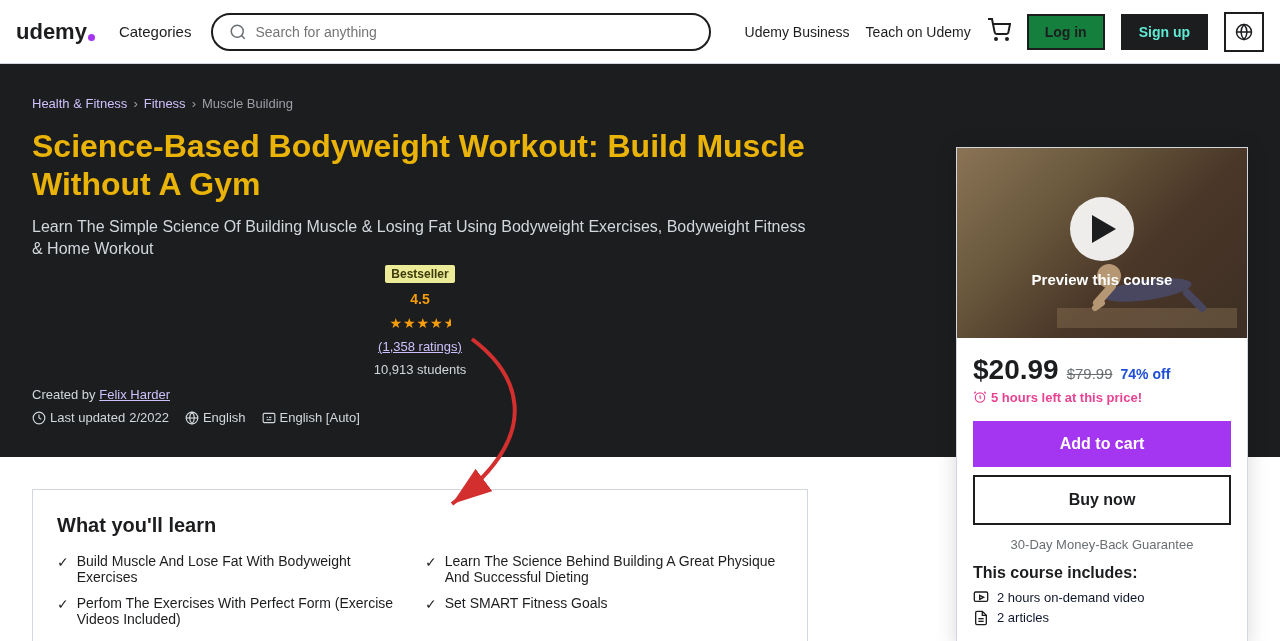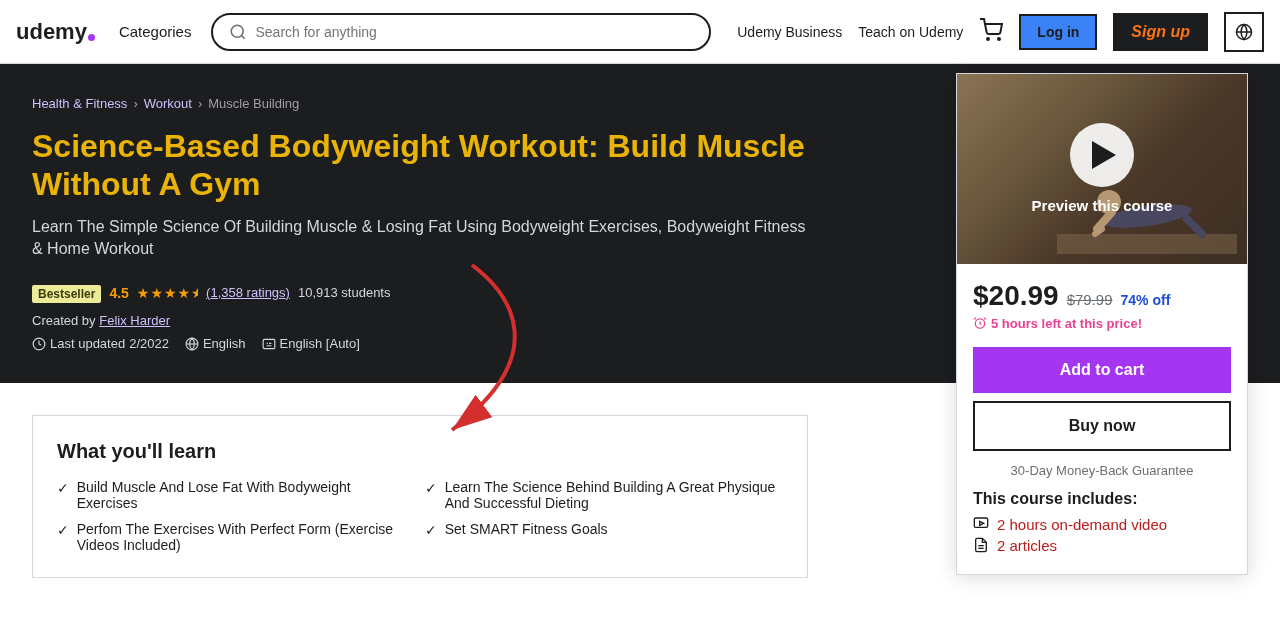--- a/index.html
+++ b/index.html
@@ -27,7 +27,7 @@
     .nav-link { font-size: 14px; color: #1c1d1f; text-decoration: none; white-space: nowrap; }
     .cart-icon { cursor: pointer; position: relative; }
     .login-btn {
-      border: 2px solid #1c1d1f; background: #3b82f6; padding: 8px 16px;
+      border: 2px solid #1c1d1f; background: #15803d; padding: 8px 16px;
       font-size: 14px; font-weight: 700; cursor: pointer; color: #1c1d1f;
     }
     .signup-btn {

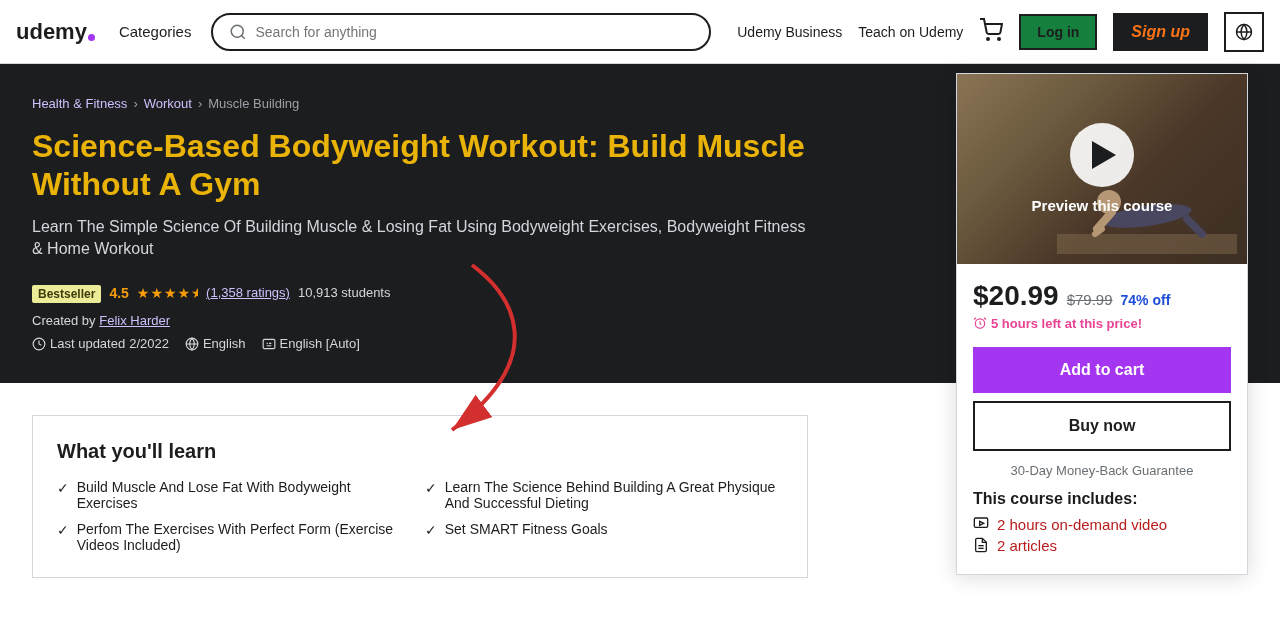--- a/index.html
+++ b/index.html
@@ -31,8 +31,8 @@
       font-size: 14px; font-weight: 700; cursor: pointer; color: #1c1d1f;
     }
     .signup-btn {
-      background: #1c1d1f; color: #f97316; border: 2px solid #1c1d1f;
-      padding: 8px 16px; font-size: 16px; font-weight: 700; cursor: pointer; font-style: italic;
+      background: #1c1d1f; color: #5eead4; border: 2px solid #1c1d1f;
+      padding: 8px 16px; font-size: 14px; font-weight: 700; cursor: pointer;
     }
     .globe-btn {
       border: 2px solid #1c1d1f; background: #fff; width: 40px; height: 40px;

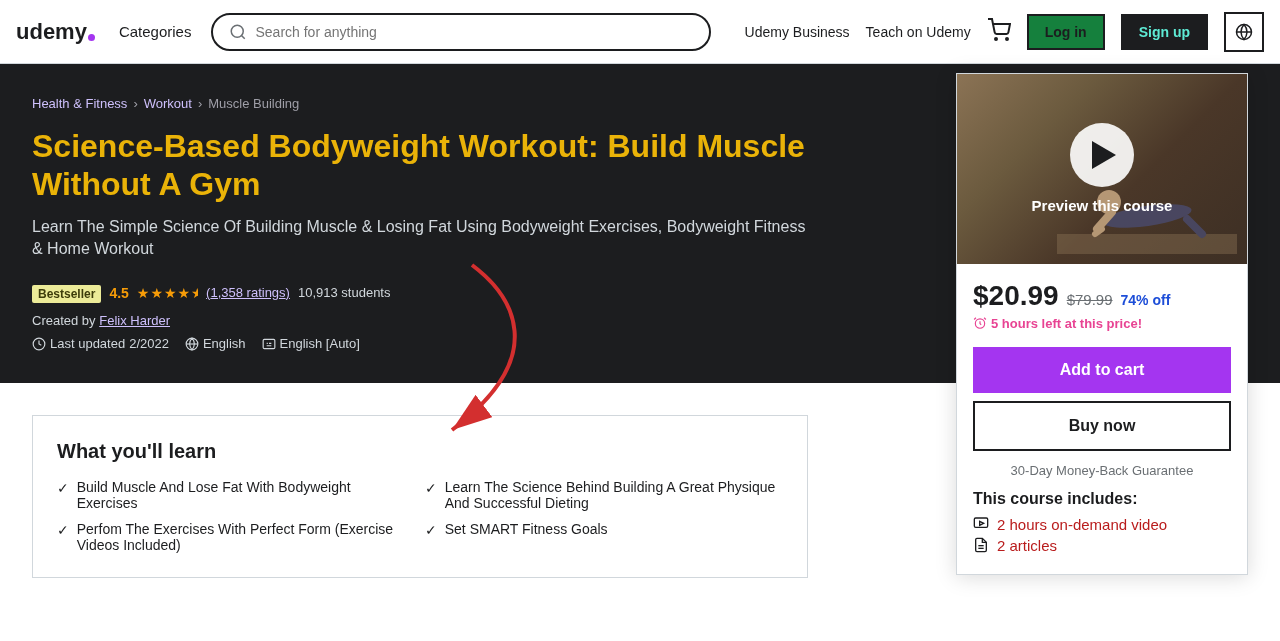--- a/index.html
+++ b/index.html
@@ -173,7 +173,7 @@
       <div class="breadcrumb">
         <a href="#">Health &amp; Fitness</a>
         <span>›</span>
-        <a href="#">Workout</a>
+        <a href="#">Fitness</a>
         <span>›</span>
         <span>Muscle Building</span>
       </div>

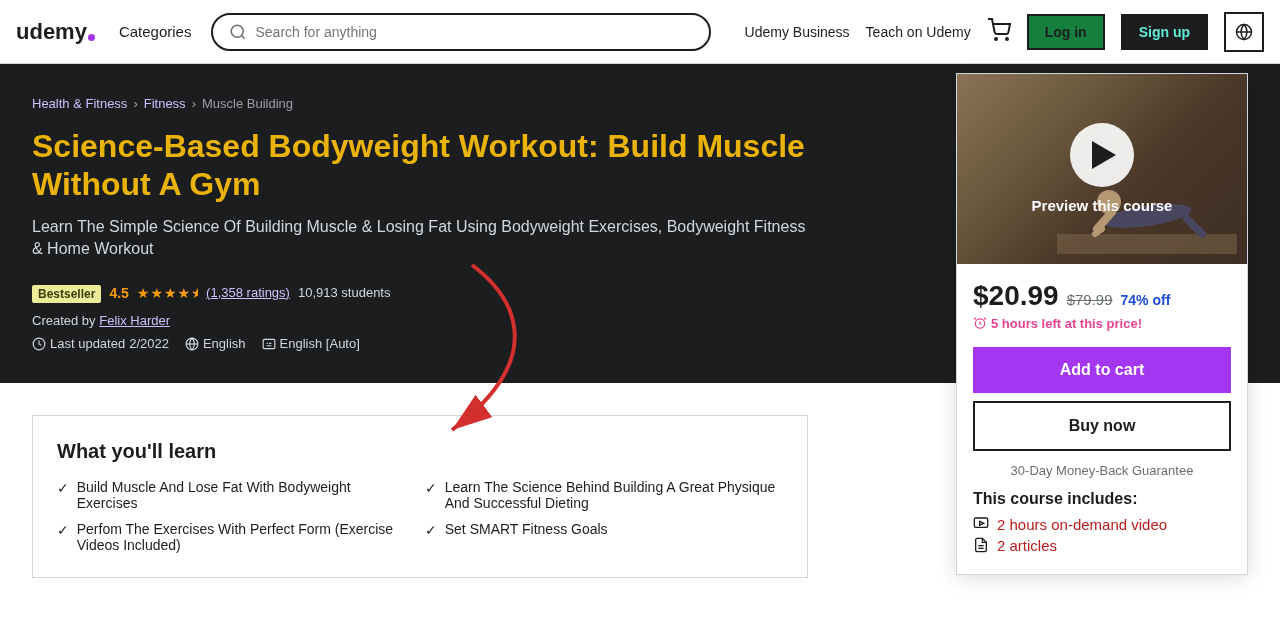--- a/index.html
+++ b/index.html
@@ -46,7 +46,7 @@
     .breadcrumb a { color: #cec0fc; text-decoration: none; }
     .breadcrumb span { color: #9e9ea7; }
     .course-title { font-size: 32px; font-weight: 700; line-height: 1.2; margin-bottom: 12px; color: #eab308; }
-    .course-subtitle { font-size: 16px; color: #d1d7dc; margin-bottom: 24px; line-height: 1.4; }
+    .course-subtitle { font-size: 16px; color: #d1d7dc; margin-bottom: 4px; line-height: 1.4; }
     .ratings-row { display: flex; align-items: flex-start; gap: 8px; margin-bottom: 10px; }
     .bestseller-badge {
       background: #eceb98; color: #3d3c0a; font-size: 12px; font-weight: 700;

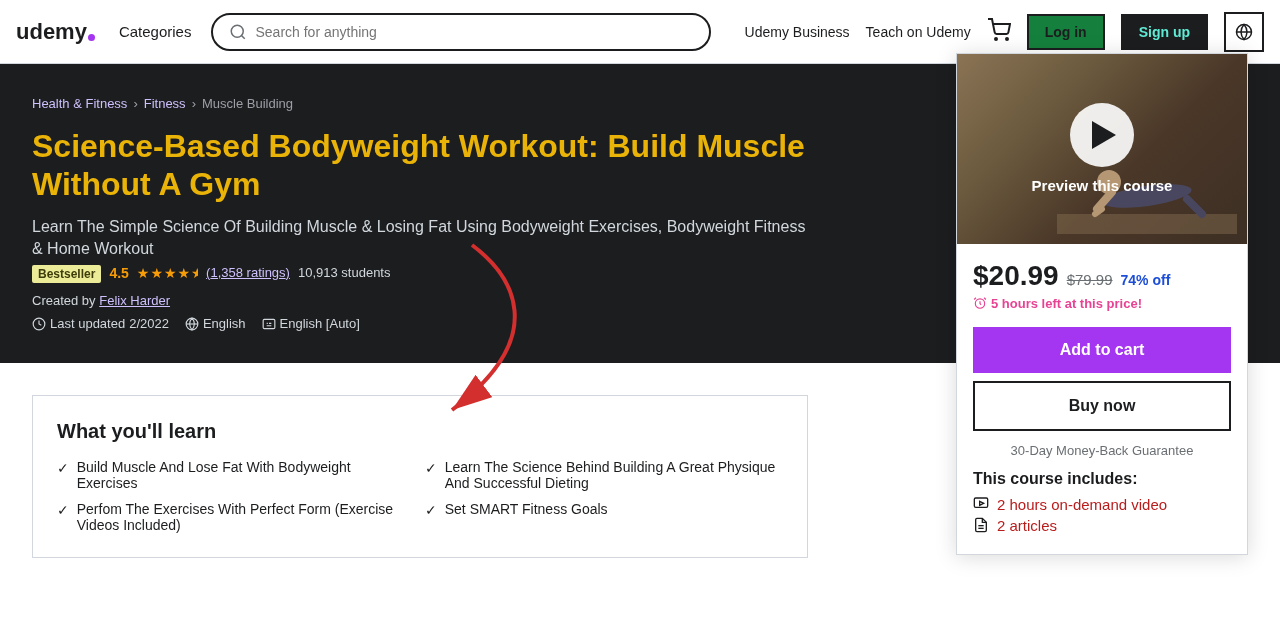--- a/index.html
+++ b/index.html
@@ -47,7 +47,7 @@
     .breadcrumb span { color: #9e9ea7; }
     .course-title { font-size: 32px; font-weight: 700; line-height: 1.2; margin-bottom: 12px; color: #eab308; }
     .course-subtitle { font-size: 16px; color: #d1d7dc; margin-bottom: 4px; line-height: 1.4; }
-    .ratings-row { display: flex; align-items: flex-start; gap: 8px; margin-bottom: 10px; }
+    .ratings-row { display: flex; align-items: center; gap: 8px; margin-bottom: 10px; flex-direction: column; }
     .bestseller-badge {
       background: #eceb98; color: #3d3c0a; font-size: 12px; font-weight: 700;
       padding: 2px 6px; border-radius: 2px;

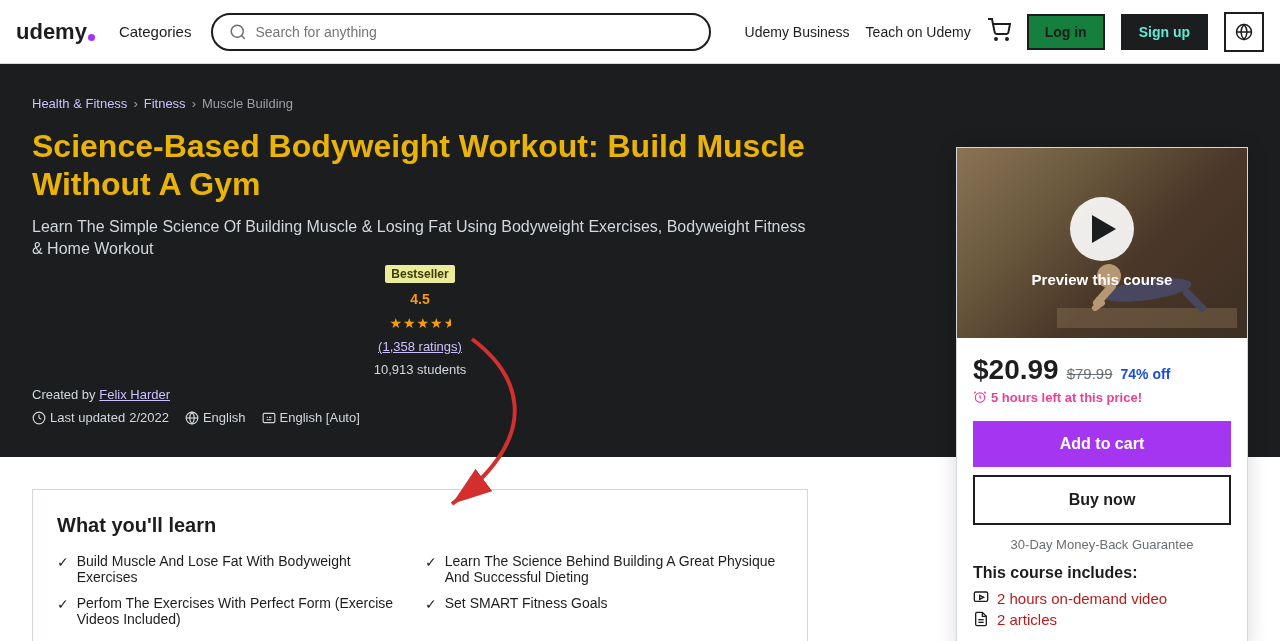--- a/index.html
+++ b/index.html
@@ -111,7 +111,7 @@
     }
     .guarantee-text { text-align: center; font-size: 13px; color: #6a6f73; margin-bottom: 12px; }
     .includes-title { font-size: 16px; font-weight: 700; color: #1c1d1f; margin-bottom: 8px; }
-    .includes-item { display: flex; align-items: flex-start; gap: 8px; font-size: 15px; color: #b91c1c; margin-bottom: 4px; }
+    .includes-item { display: flex; align-items: flex-start; gap: 8px; font-size: 13px; color: #0f172a; margin-bottom: 4px; }
 
     
     .learn-section {

